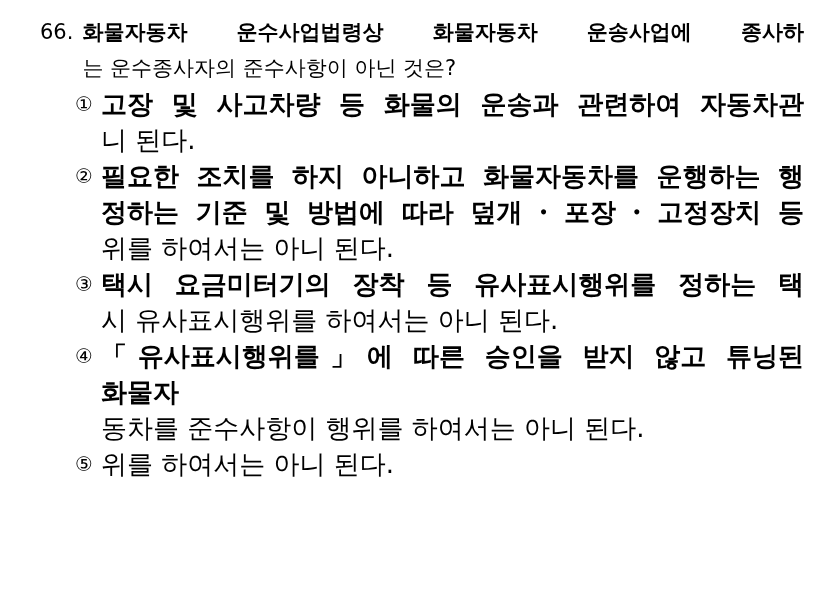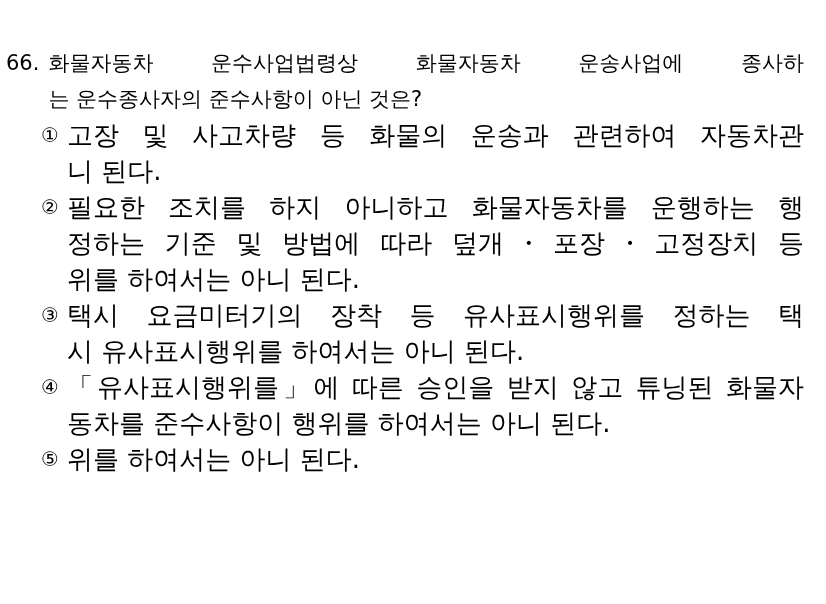--- a/index.html
+++ b/index.html
@@ -19,8 +19,7 @@
     height: 562px;
     position: relative;
     box-sizing: border-box;
-    padding: 14px 22px 0 6px;
-    margin-top: 31px;
+    padding: 14px 22px 0 40px;
   }
   .question {
     display: flex;

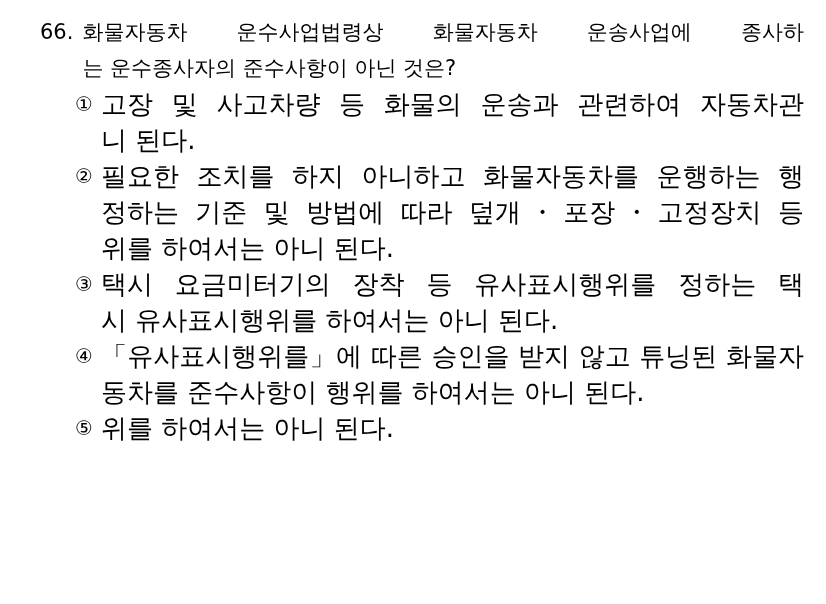--- a/index.html
+++ b/index.html
@@ -72,6 +72,7 @@
   .just-lines > span.stretch {
     text-align: justify;
     text-align-last: justify;
+    font-weight: bold;
   }
 </style>
 </head>

